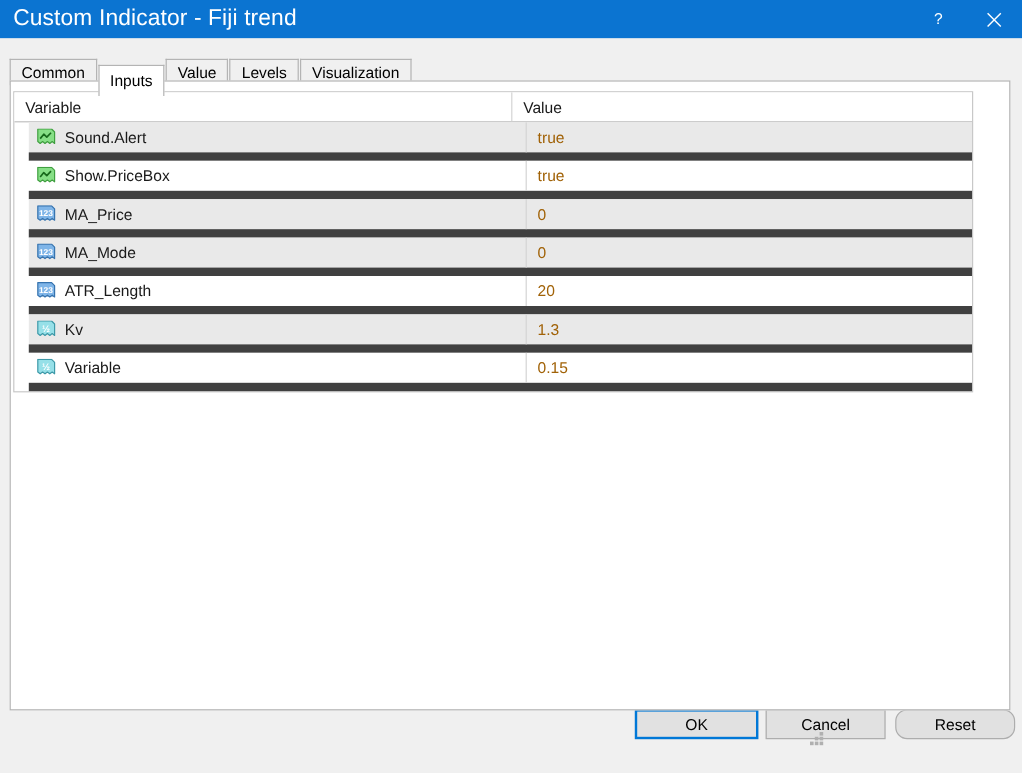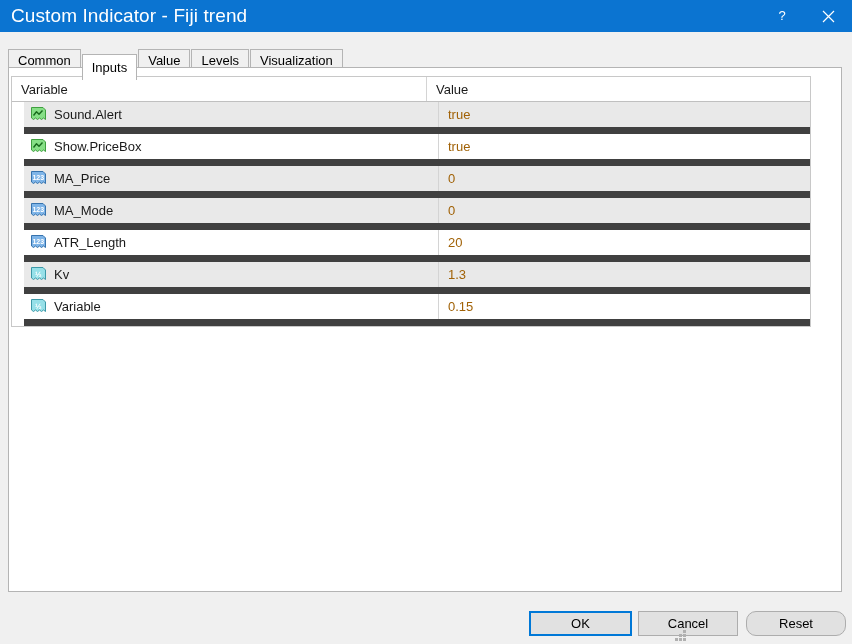--- a/index.html
+++ b/index.html
@@ -172,7 +172,7 @@
   
   .footer {
     position: absolute;
-    left: 0; top: 600px;
+    left: 0; top: 580px;
     width: 689px; height: 44px;
     background: #f0f0f0;
   }

